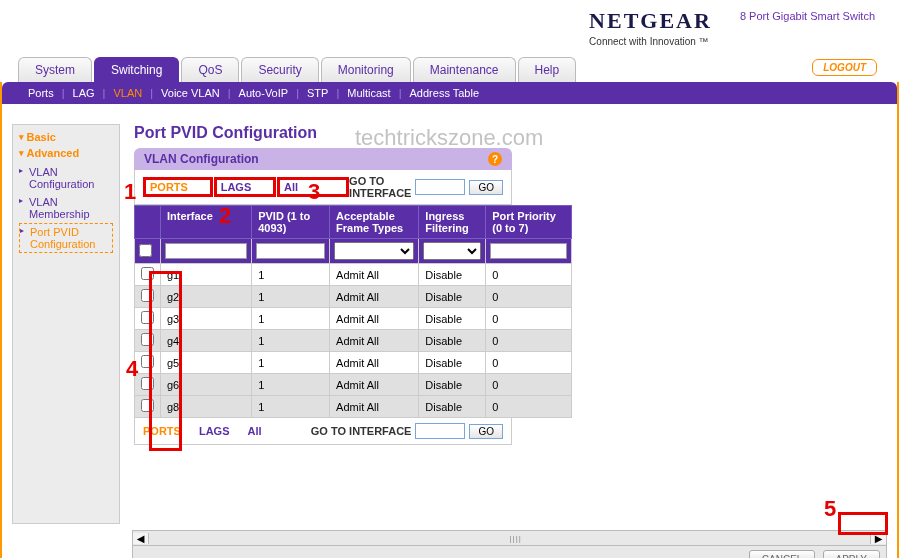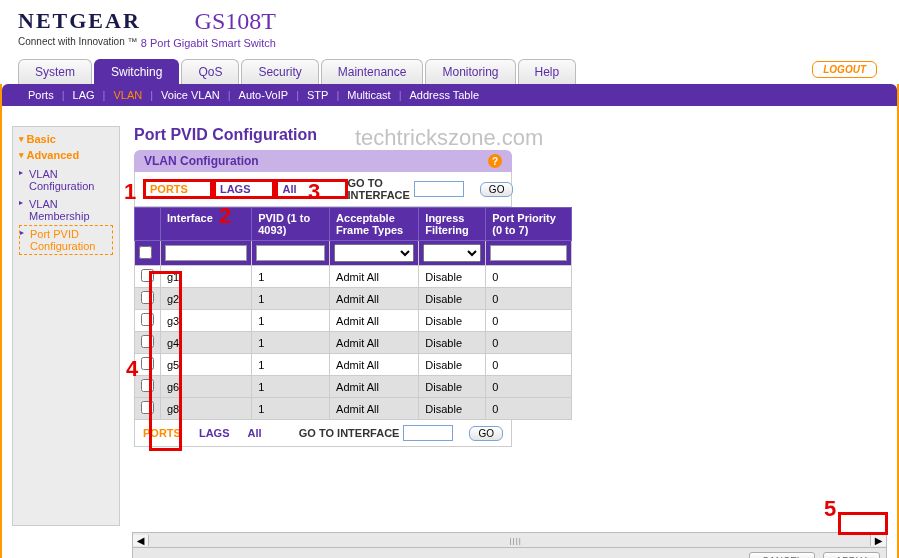--- a/index.html
+++ b/index.html
@@ -6,7 +6,7 @@
 body { font-family: Arial, sans-serif; font-size: 11px; background: #fff; width: 899px; height: 558px; overflow: hidden; position: relative; }
 
 
-.header { display: flex; justify-content: flex-start; align-items: flex-start; padding: 8px 24px 4px 18px; }
+.header { display: flex; justify-content: flex-end; align-items: flex-start; padding: 8px 24px 4px 18px; gap: 28px; }
 .logo-block { }
 .logo { font-family: Georgia, serif; font-size: 22px; font-weight: bold; letter-spacing: 2px; color: #1a1a4a; }
 .tagline { font-size: 10px; color: #333; margin-top: 2px; }

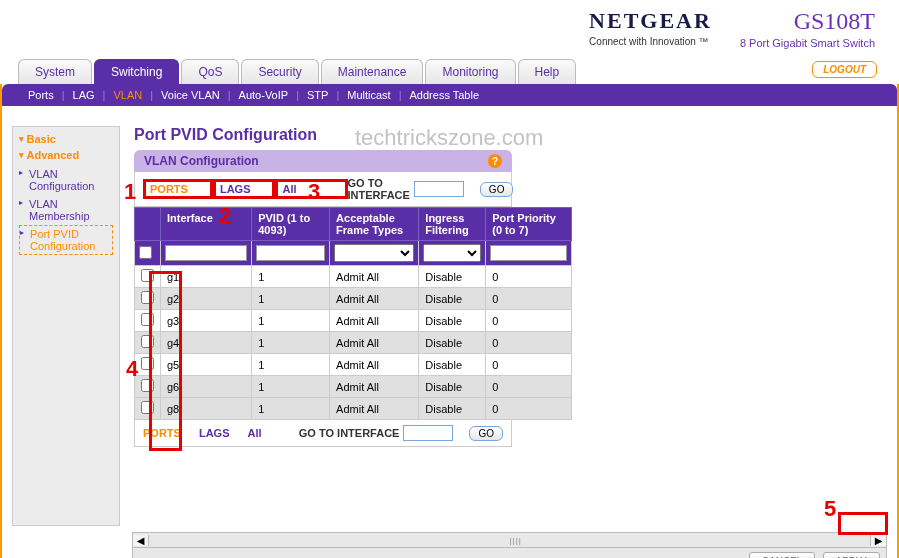--- a/index.html
+++ b/index.html
@@ -93,7 +93,6 @@
     <div class="tagline">Connect with Innovation ™</div>
   </div>
   <div class="model-block">
-    <div class="model">GS108T</div>
     <div class="model-desc">8 Port Gigabit Smart Switch</div>
   </div>
 </div>

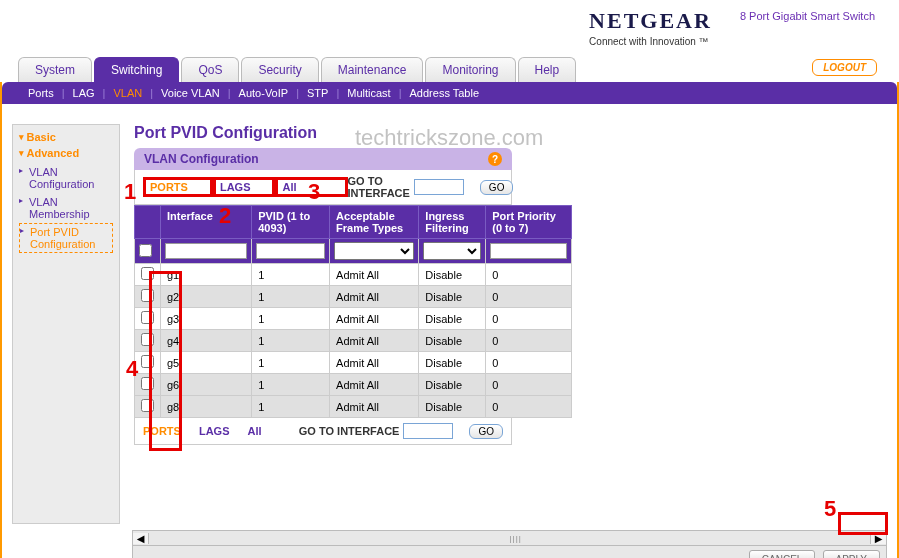--- a/index.html
+++ b/index.html
@@ -102,8 +102,8 @@
   <div class="tab active">Switching</div>
   <div class="tab">QoS</div>
   <div class="tab">Security</div>
+  <div class="tab">Monitoring</div>
   <div class="tab">Maintenance</div>
-  <div class="tab">Monitoring</div>
   <div class="tab">Help</div>
   <div class="logout">LOGOUT</div>
 </div>

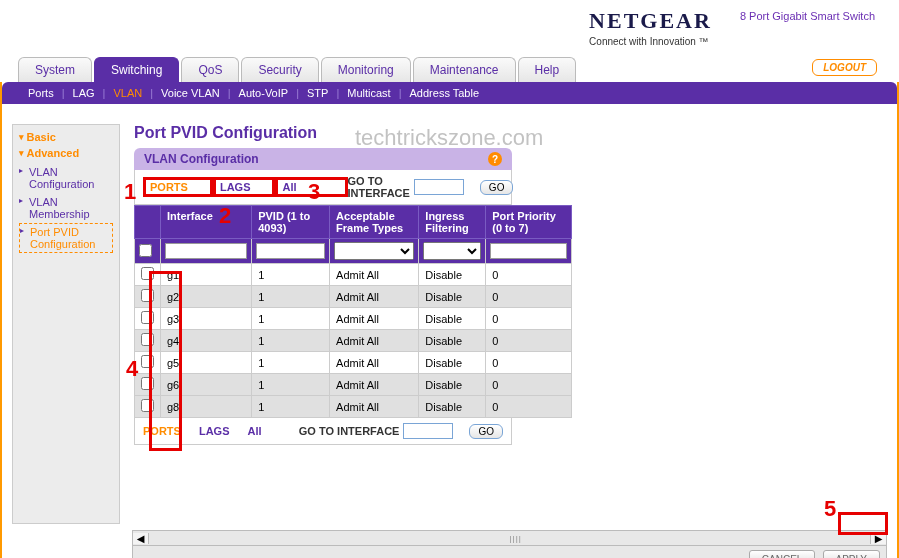--- a/index.html
+++ b/index.html
@@ -49,7 +49,7 @@
 .filterbar .flink.active { color: #ff8c00; }
 .filterbar .goto-label { font-weight: bold; color: #333; margin-left: auto; margin-right: 4px; }
 .filterbar input[type=text] { width: 50px; border: 1px solid #7aa5d6; height: 16px; padding: 0 2px; }
-.go-btn { border: 1px solid #7aa5d6; border-radius: 6px; background: linear-gradient(#fff,#e6e6e6); padding: 1px 8px; margin-left: 16px; font-size: 10px; cursor: pointer; }
+.go-btn { border: 1px solid #7aa5d6; border-radius: 0; background: linear-gradient(#fff,#e6e6e6); padding: 1px 8px; margin-left: 4px; font-size: 10px; cursor: pointer; }
 
 
 .grid { border-collapse: collapse; width: 438px; font-size: 11px; }

